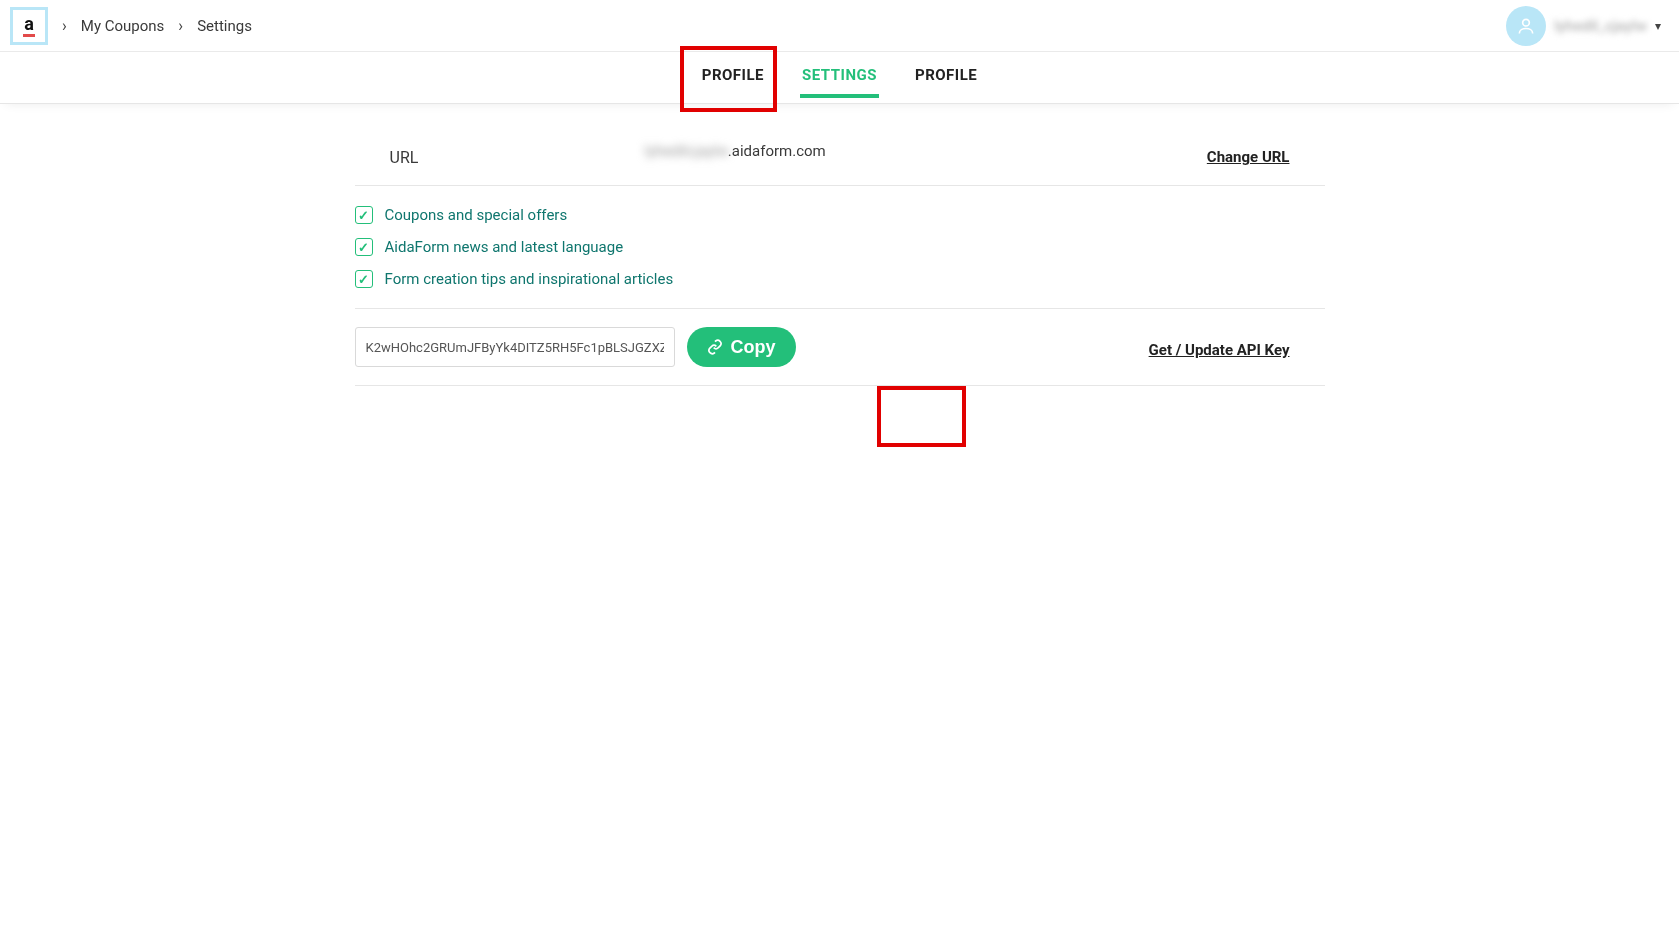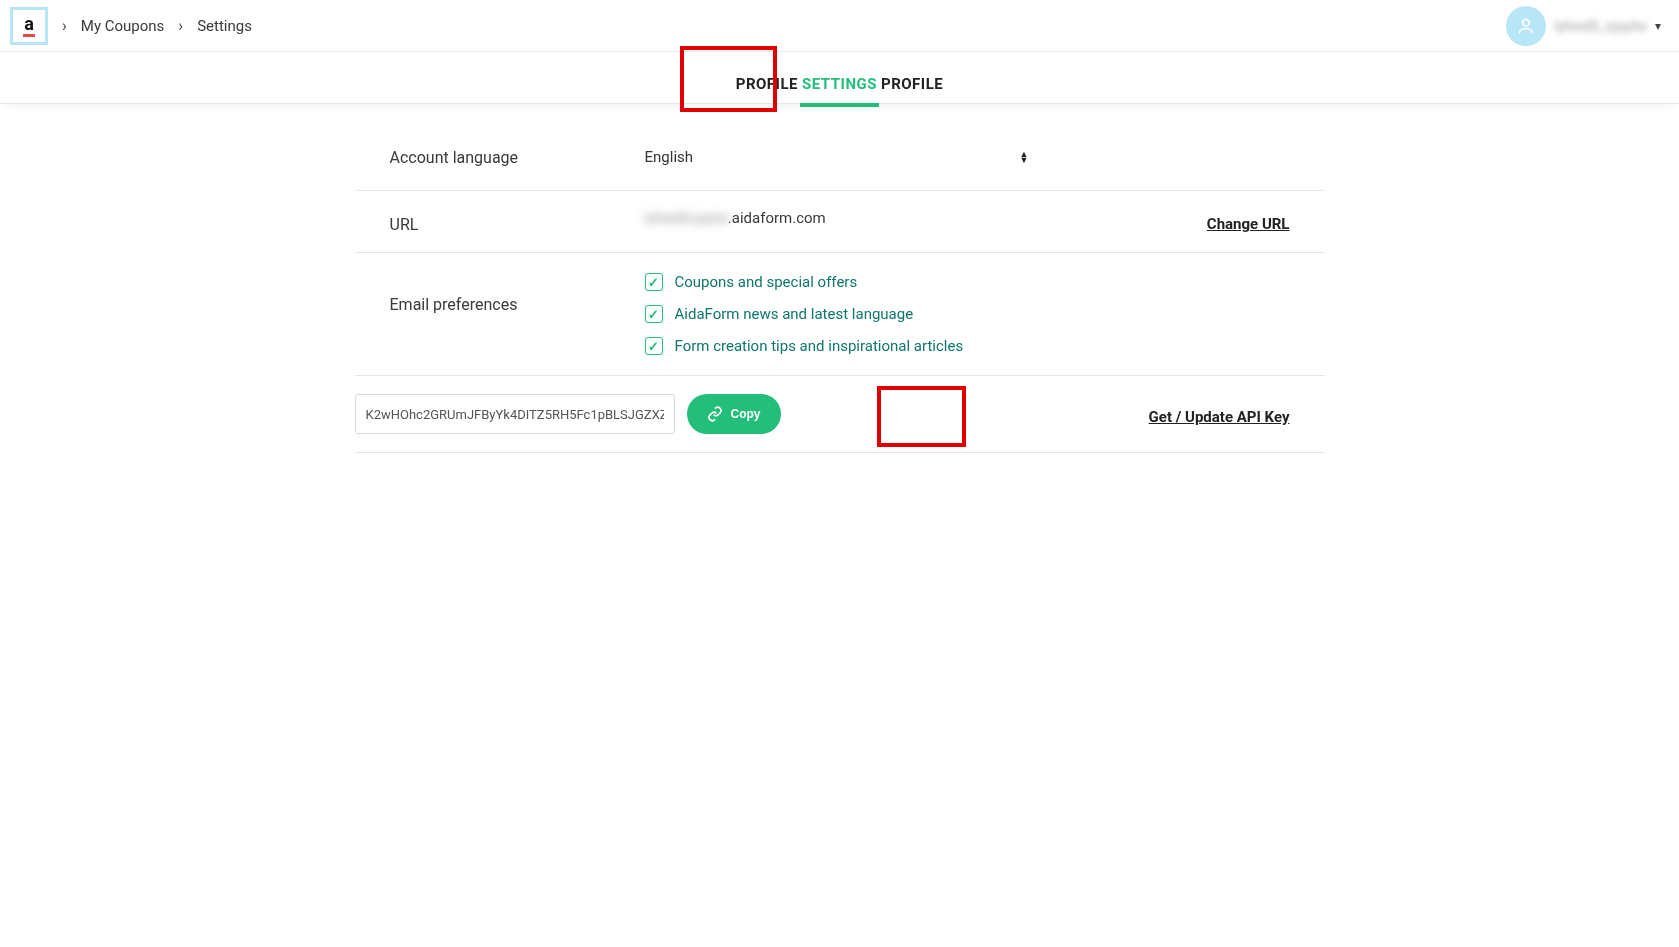--- a/index.html
+++ b/index.html
@@ -88,8 +88,9 @@
     border-bottom: 1px solid #e6e6e6;
     box-shadow: 0 6px 10px -6px rgba(0,0,0,0.08);
     display: flex;
-    align-items: flex-end;
+    align-items: flex-start;
     justify-content: center;
+    gap: 34px;
   }
   .tab {
     font-weight: 700;

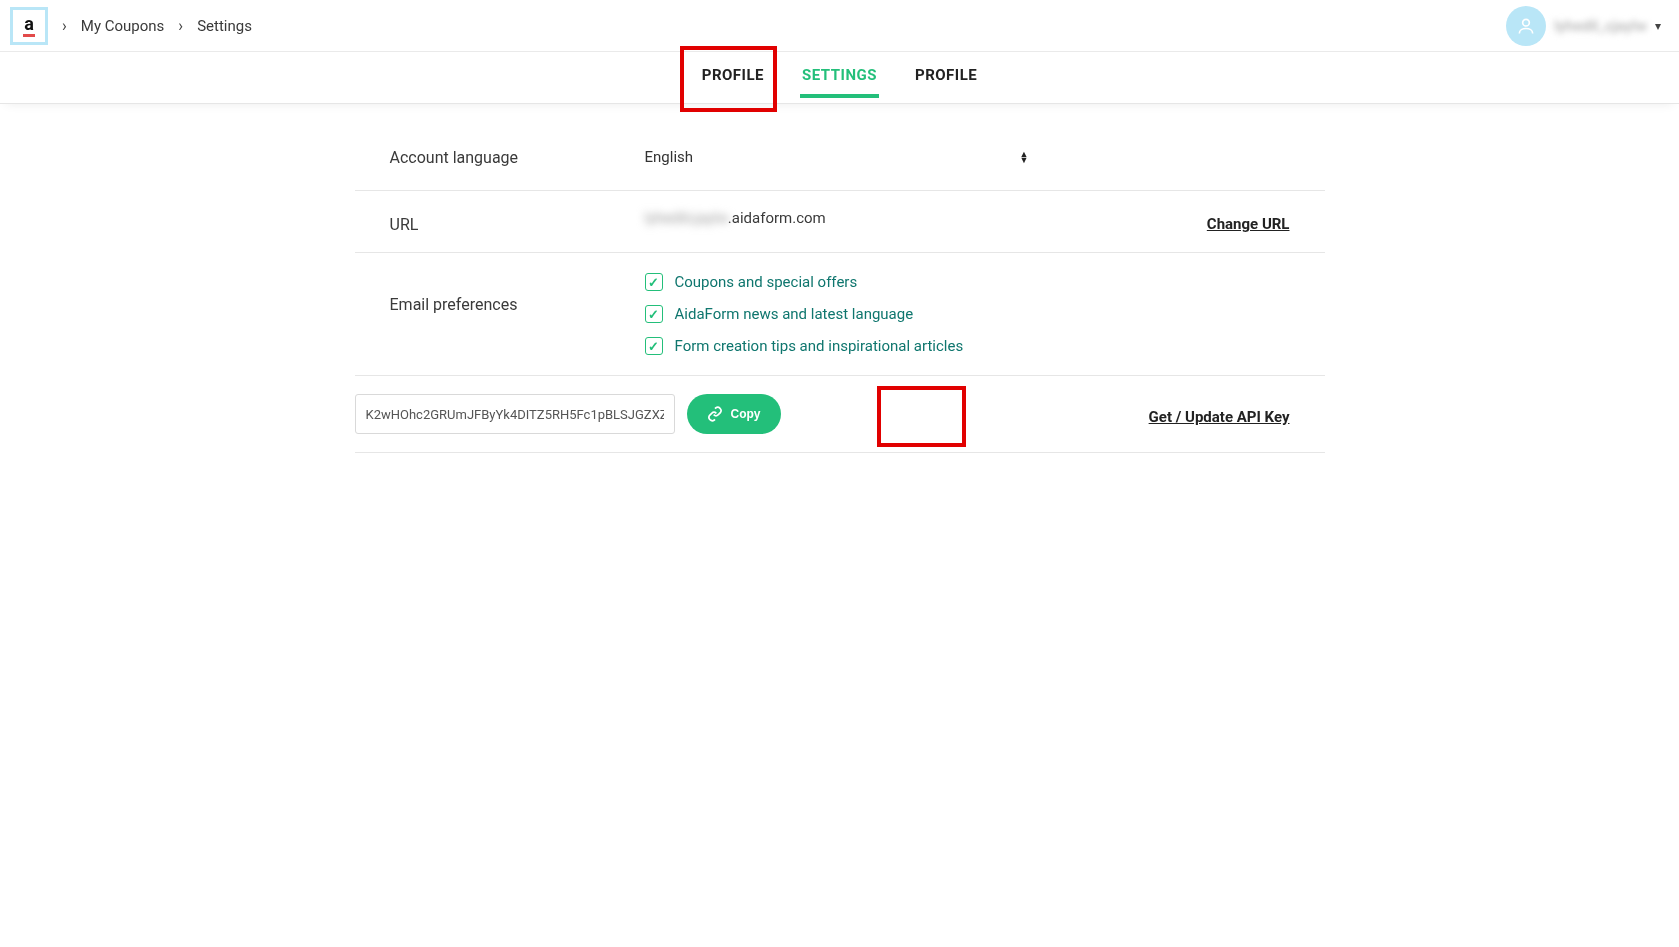--- a/index.html
+++ b/index.html
@@ -282,19 +282,6 @@
 
 <div class="content">
 
-  <div class="row">
-    <div class="label">Account language</div>
-    <div class="field">
-      <div class="select-wrap">
-        <div class="sel-text">English</div>
-        <div class="select-arrows">
-          <span>▲</span>
-            <span>▼</span>
-        </div>
-      </div>
-    </div>
-    <div class="action"></div>
-  </div>
 
   <div class="row">
     <div class="label">URL</div>

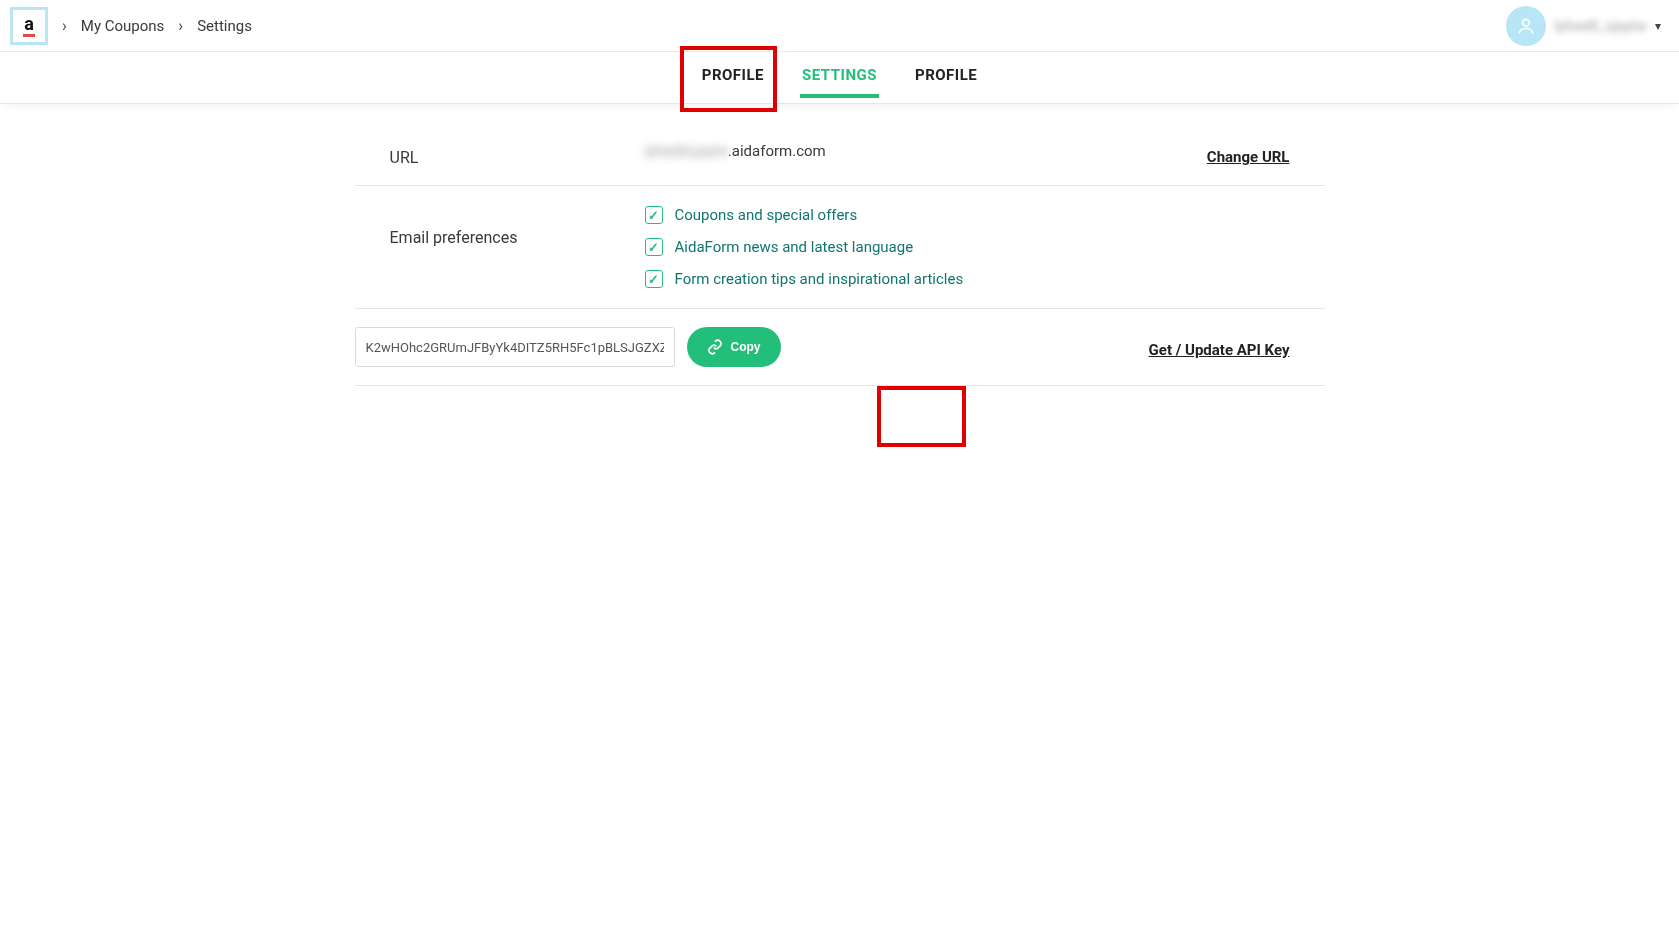--- a/index.html
+++ b/index.html
@@ -294,7 +294,6 @@
   </div>
 
   <div class="row">
-    <div class="label" style="padding-top:24px">Email preferences</div>
     <div class="field">
       <div class="checks">
         <label class="check-row">

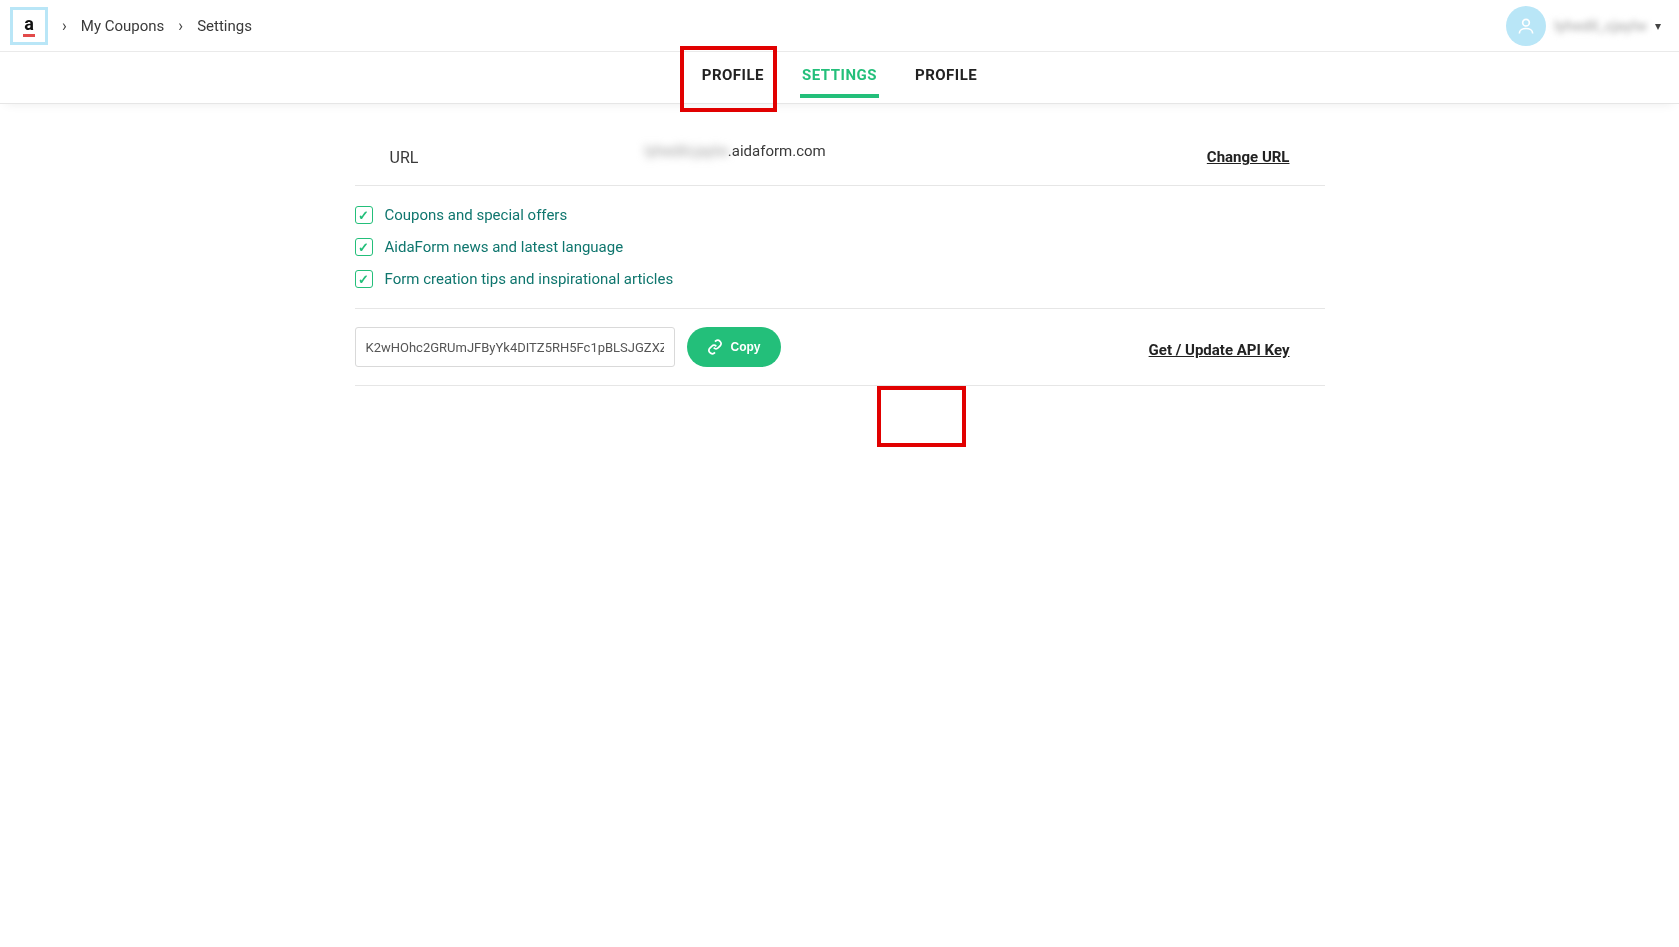--- a/index.html
+++ b/index.html
@@ -234,7 +234,7 @@
     border: none;
     border-radius: 20px;
     font-weight: 700;
-    font-size: 12px;
+    font-size: 18px;
     display: flex;
     align-items: center;
     gap: 8px;

